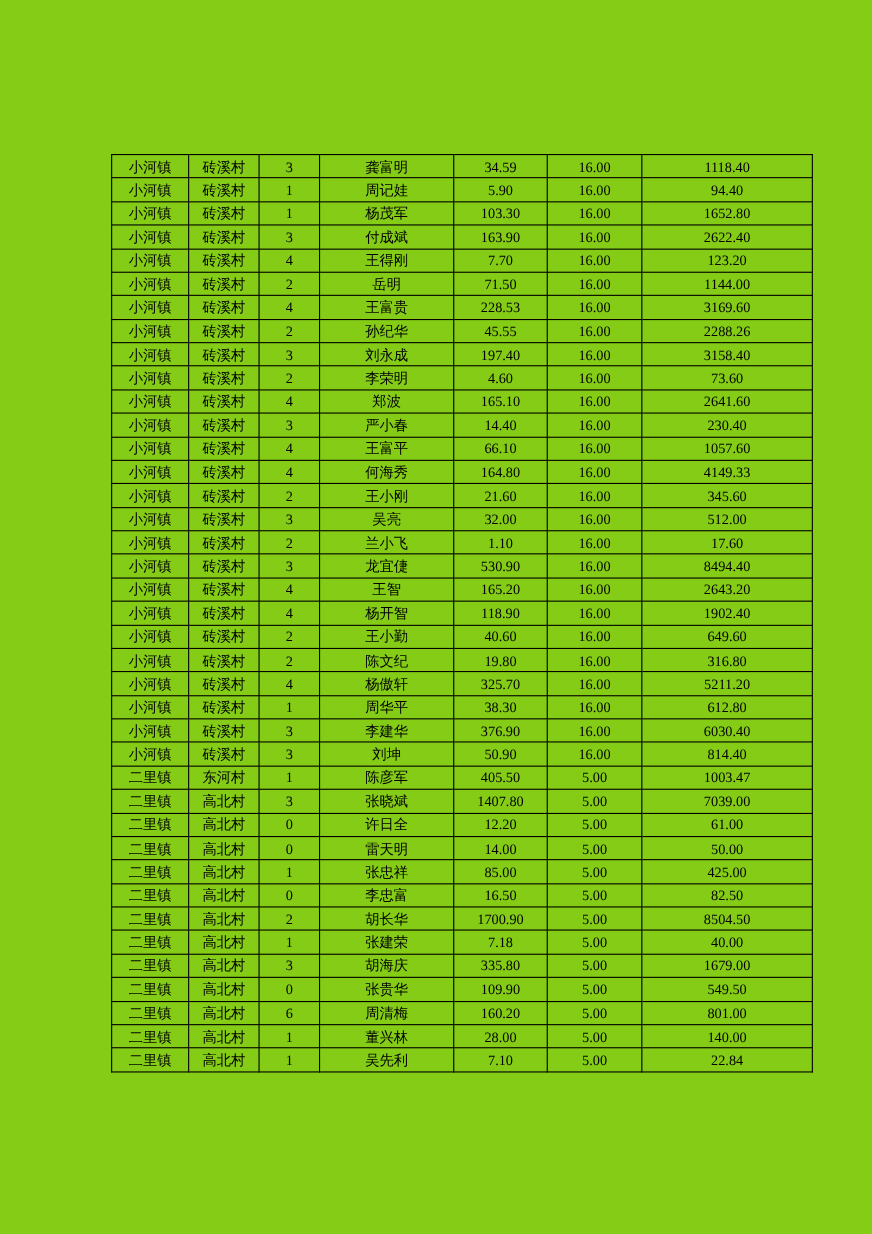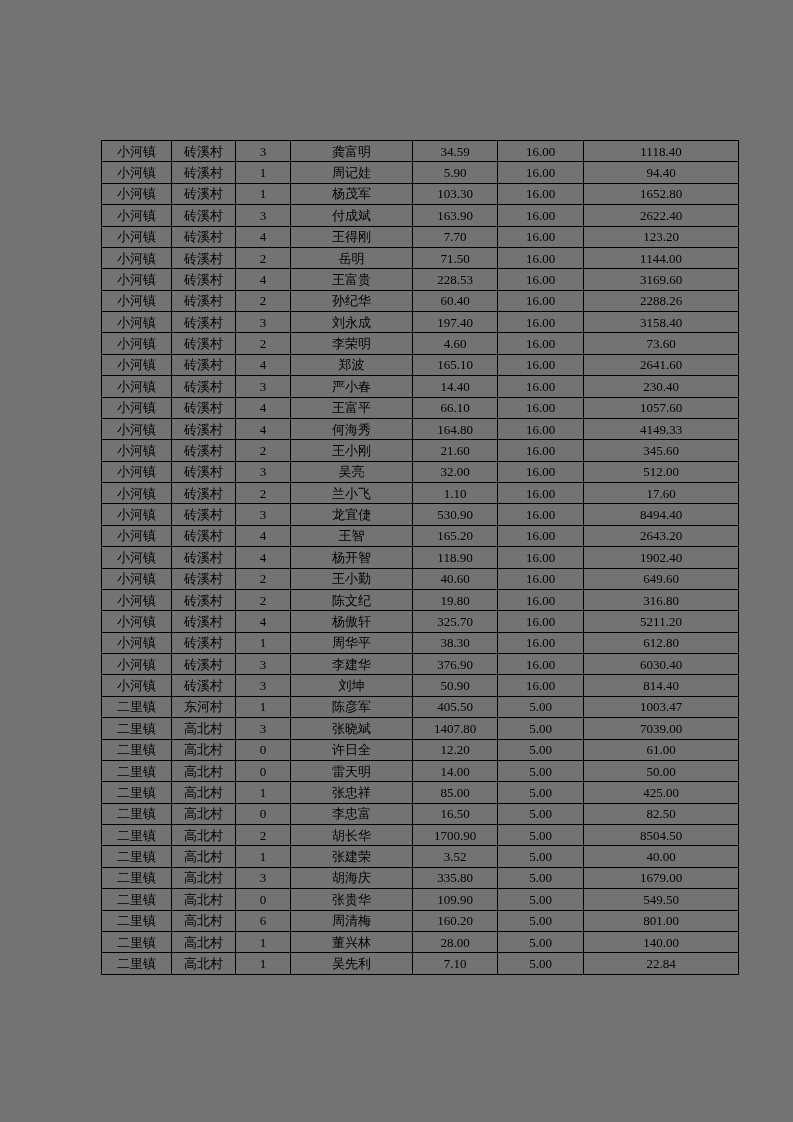--- a/index.html
+++ b/index.html
@@ -11,7 +11,7 @@
     position: relative;
     width: 793px;
     height: 1122px;
-    background: #737373;
+    background: #84cc16;
     overflow: hidden;
   }
   table.data-table {

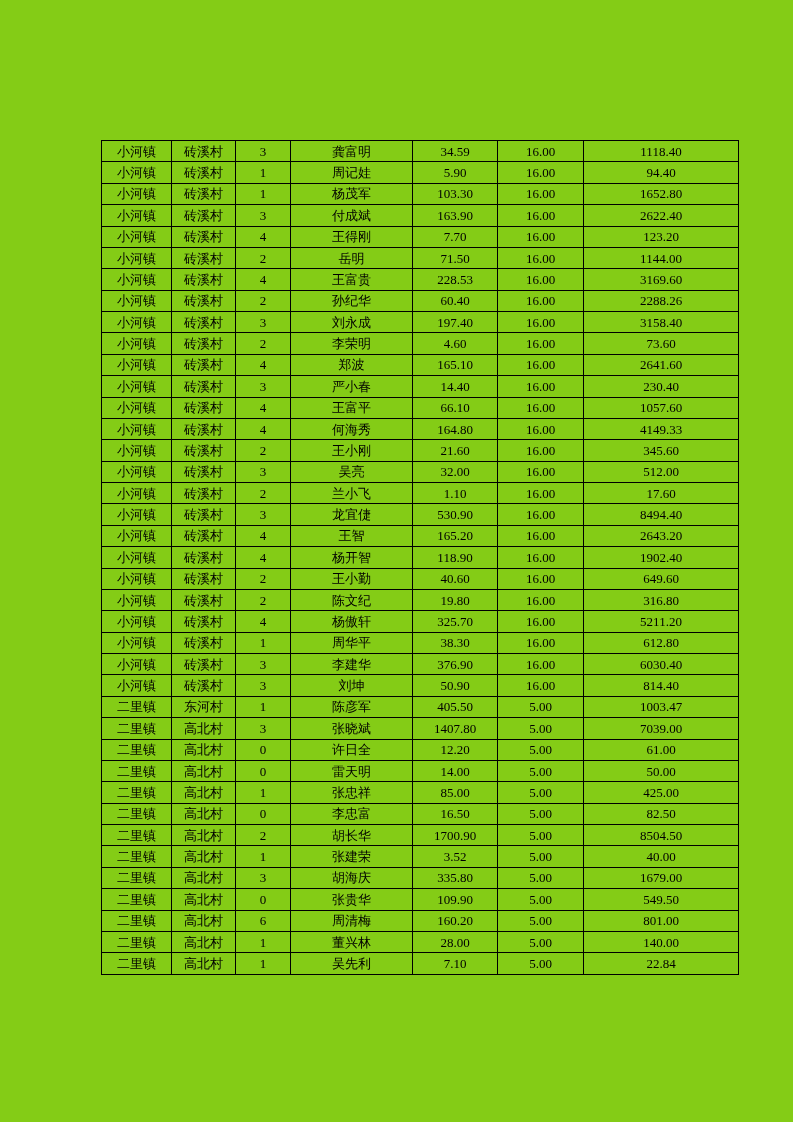--- a/index.html
+++ b/index.html
@@ -118,7 +118,7 @@
           <td>砖溪村</td>
           <td>2</td>
           <td>孙纪华</td>
-          <td>60.40</td>
+          <td>45.55</td>
           <td>16.00</td>
           <td>2288.26</td>
         </tr>

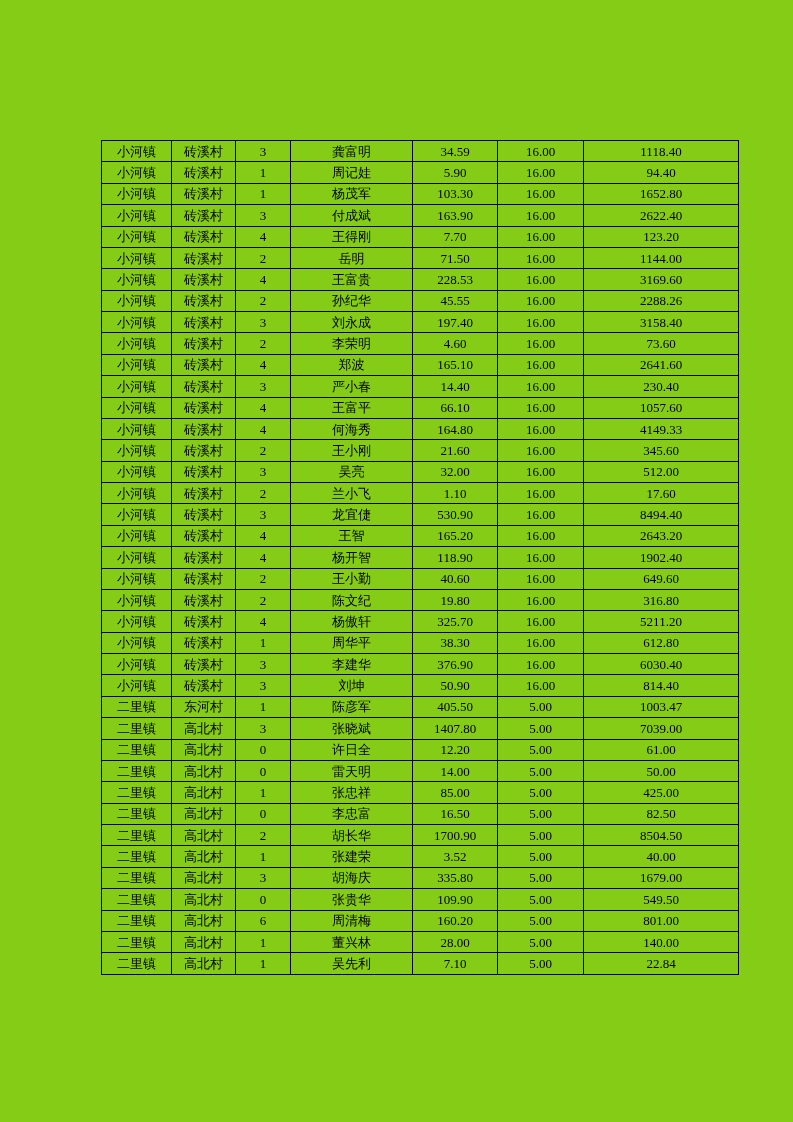--- a/index.html
+++ b/index.html
@@ -352,7 +352,7 @@
           <td>高北村</td>
           <td>1</td>
           <td>张建荣</td>
-          <td>3.52</td>
+          <td>7.18</td>
           <td>5.00</td>
           <td>40.00</td>
         </tr>

